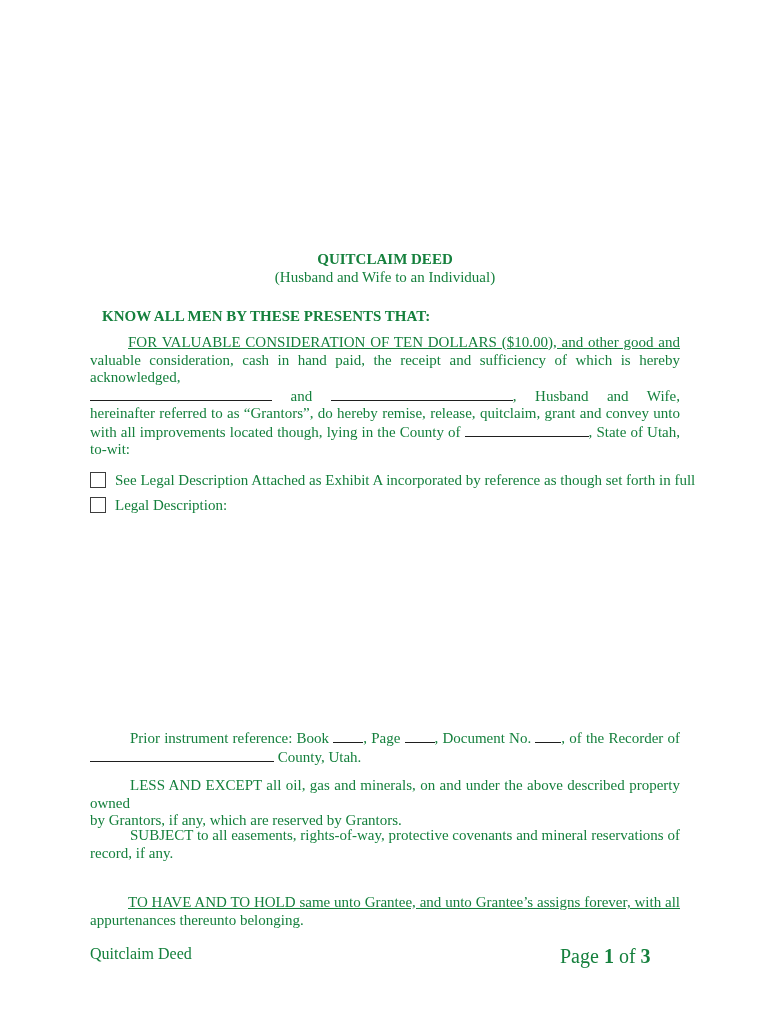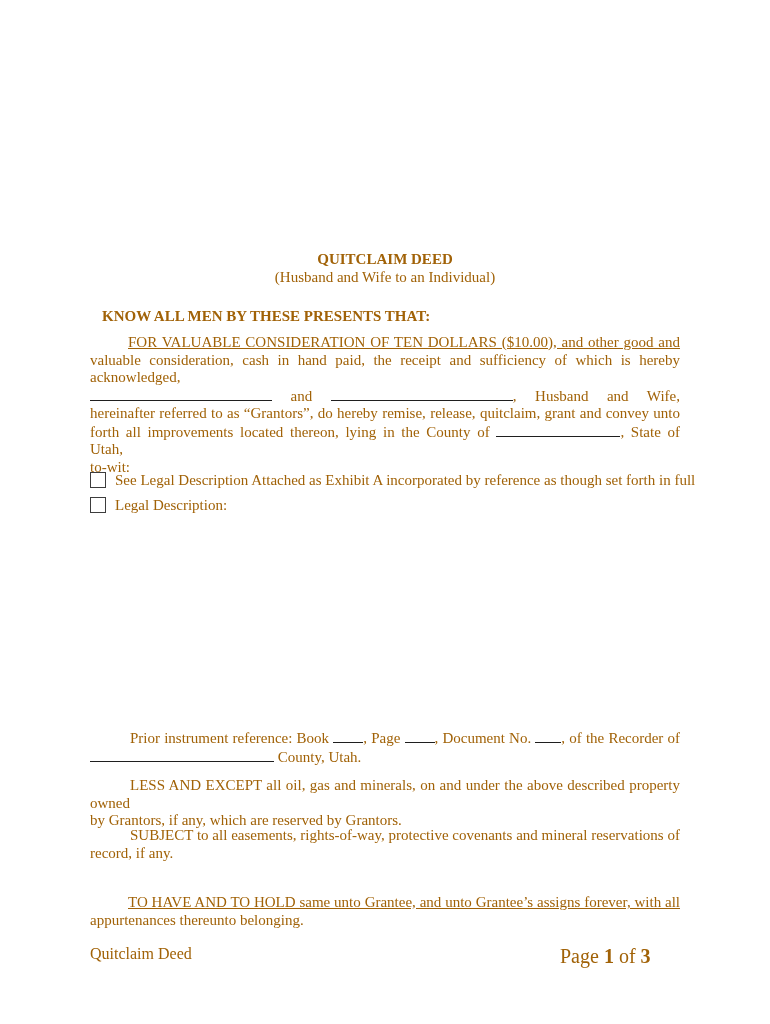--- a/index.html
+++ b/index.html
@@ -9,7 +9,7 @@
     background:#ffffff;
     overflow:hidden;
     font-family:"Liberation Serif","DejaVu Serif",serif;
-    color:#a16207;
+    color:#15803d;
     font-size:15px;
   }
   .abs{position:absolute;}

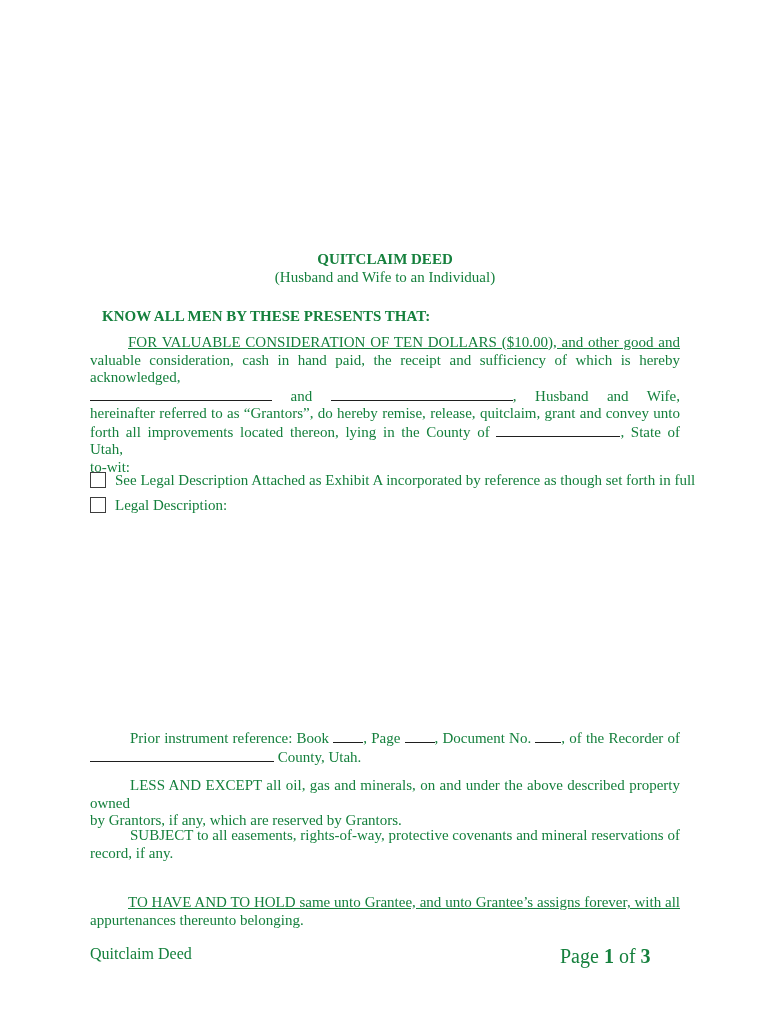--- a/index.html
+++ b/index.html
@@ -67,7 +67,7 @@
     </div>
     <div class="line jline">hereinafter referred to as “Grantors”, do hereby remise, release, quitclaim, grant and convey unto</div>
     <div class="line jline">
-      <span>forth all improvements located thereon, lying in the County of</span>
+      <span>with all improvements located though, lying in the County of</span>
       <span class="bl w124"></span><span>, State of Utah,</span>
     </div>
     <div class="line">to-wit:</div>

